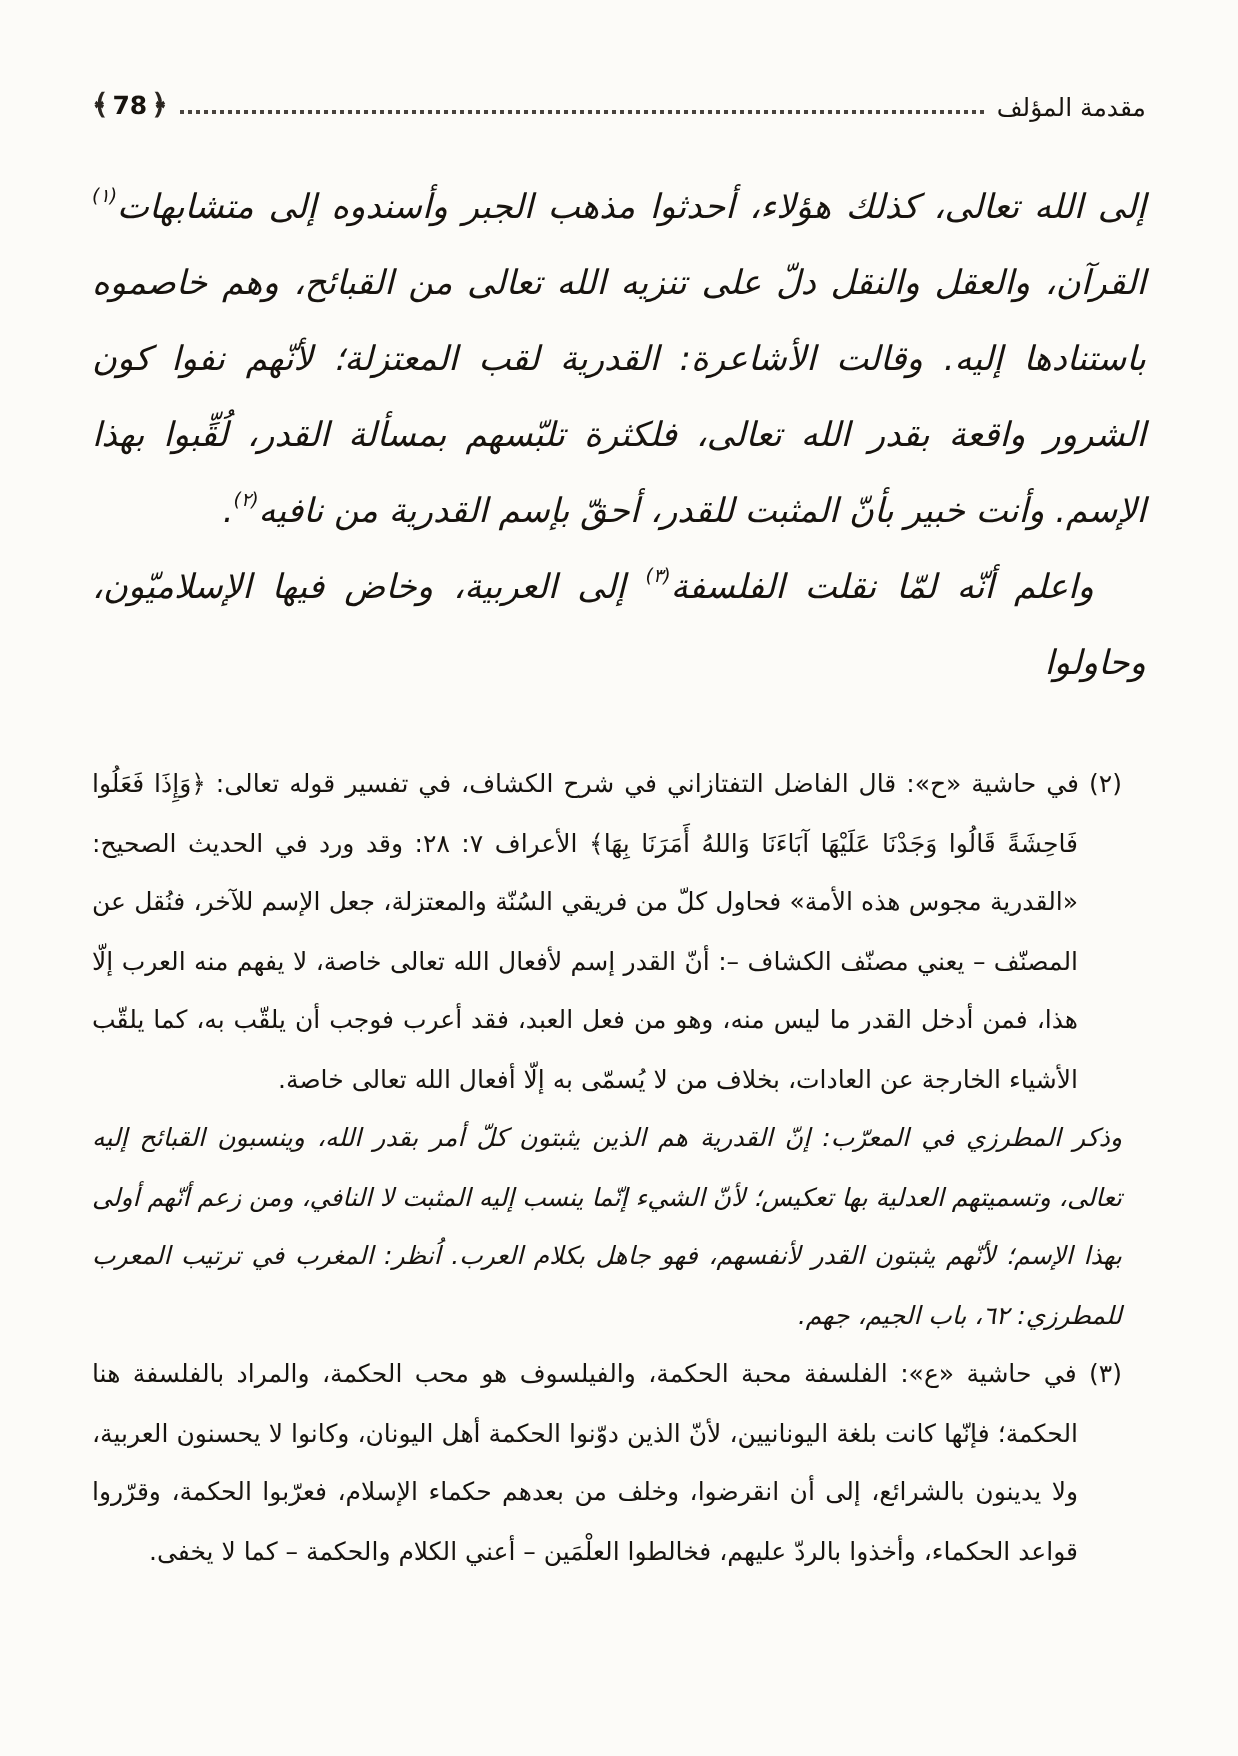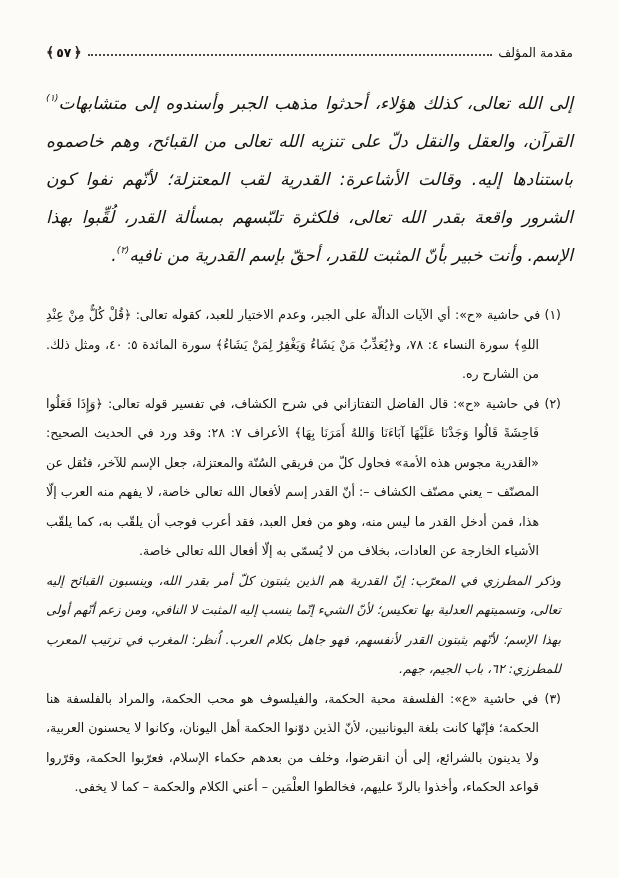--- a/index.html
+++ b/index.html
@@ -93,7 +93,7 @@
     <span class="dotted-leader"></span>
     <span class="page-num-wrap">
       <span class="orn">﴾</span>
-      <span class="pnum">٥٧</span>
+      <span class="pnum">78</span>
       <span class="orn">﴿</span>
     </span>
   </div>

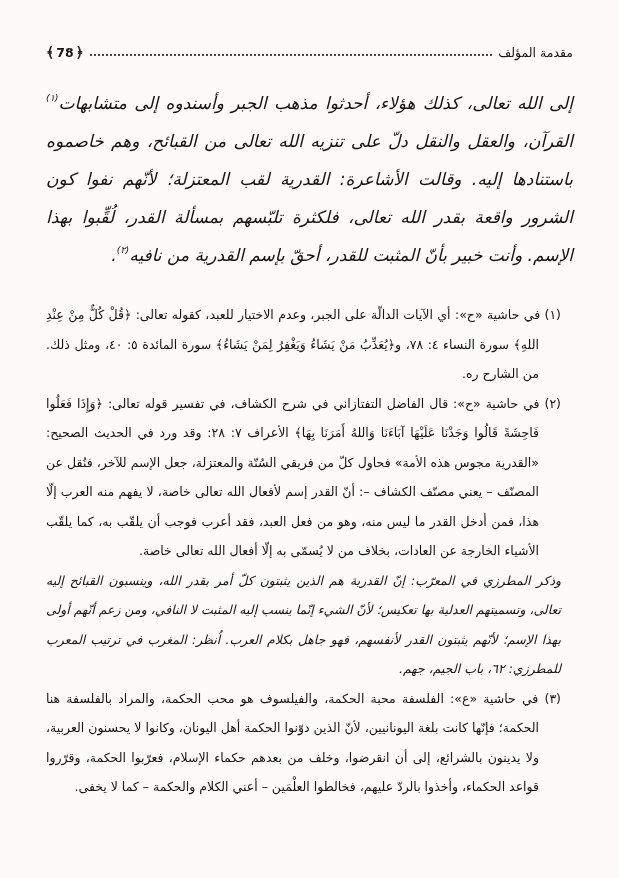--- a/index.html
+++ b/index.html
@@ -100,6 +100,7 @@
 
   <div class="main-text">
       <p class="body-para"><span>إلى الله تعالى، كذلك هؤلاء، أحدثوا مذهب الجبر وأسندوه إلى متشابهات</span><sup class="fn-ref">(١)</sup><span> القرآن، والعقل والنقل دلّ على تنزيه الله تعالى من القبائح، وهم خاصموه باستنادها إليه. وقالت الأشاعرة: القدرية لقب المعتزلة؛ لأنّهم نفوا كون الشرور واقعة بقدر الله تعالى، فلكثرة تلبّسهم بمسألة القدر، لُقِّبوا بهذا الإسم. وأنت خبير بأنّ المثبت للقدر، أحقّ بإسم القدرية من نافيه</span><sup class="fn-ref">(٢)</sup><span>.</span></p>
+      <p class="body-para indent"><span>واعلم أنّه لمّا نقلت الفلسفة</span><sup class="fn-ref">(٣)</sup><span> إلى العربية، وخاض فيها الإسلاميّون، وحاولوا</span></p>
     </div>
 
   <div class="footnotes">

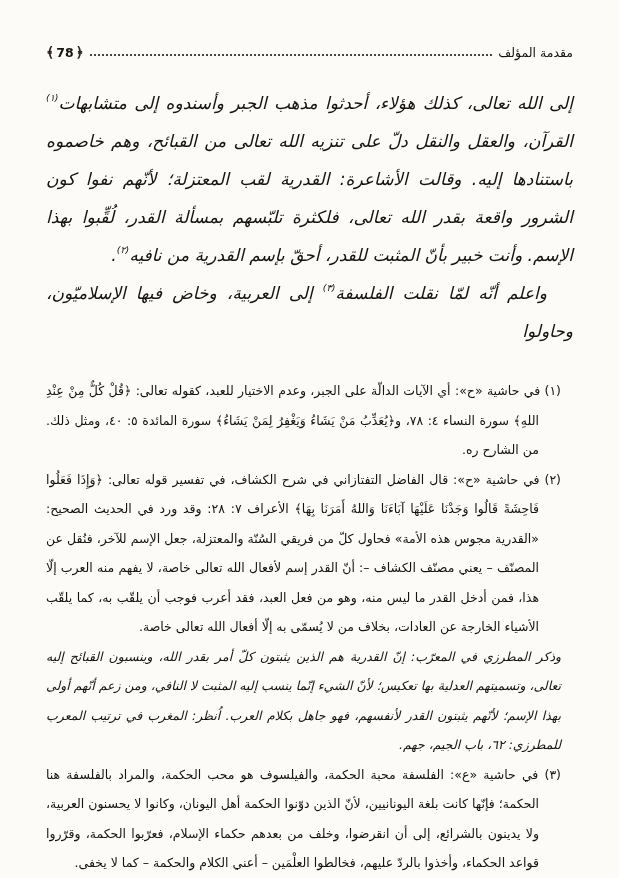--- a/index.html
+++ b/index.html
@@ -105,9 +105,6 @@
 
   <div class="footnotes">
       <div class="footnote">
-        <p class="fn-para first"><span class="fn-marker">(١) </span>في حاشية «ح»: أي الآيات الدالّة على الجبر، وعدم الاختيار للعبد، كقوله تعالى: ﴿قُلْ كُلٌّ مِنْ عِنْدِ اللهِ﴾ سورة النساء ٤: ٧٨، و﴿يُعَذِّبُ مَنْ يَشَاءُ وَيَغْفِرُ لِمَنْ يَشَاءُ﴾ سورة المائدة ٥: ٤٠، ومثل ذلك. من الشارح ره.</p>
-      </div>
-      <div class="footnote">
         <p class="fn-para first"><span class="fn-marker">(٢) </span>في حاشية «ح»: قال الفاضل التفتازاني في شرح الكشاف، في تفسير قوله تعالى: ﴿وَإِذَا فَعَلُوا فَاحِشَةً قَالُوا وَجَدْنَا عَلَيْهَا آبَاءَنَا وَاللهُ أَمَرَنَا بِهَا﴾ الأعراف ٧: ٢٨: وقد ورد في الحديث الصحيح: «القدرية مجوس هذه الأمة» فحاول كلّ من فريقي السُنّة والمعتزلة، جعل الإسم للآخر، فنُقل عن المصنّف – يعني مصنّف الكشاف –: أنّ القدر إسم لأفعال الله تعالى خاصة، لا يفهم منه العرب إلّا هذا، فمن أدخل القدر ما ليس منه، وهو من فعل العبد، فقد أعرب فوجب أن يلقّب به، كما يلقّب الأشياء الخارجة عن العادات، بخلاف من لا يُسمّى به إلّا أفعال الله تعالى خاصة.</p>
         <p class="fn-para cont">وذكر المطرزي في المعرّب: إنّ القدرية هم الذين يثبتون كلّ أمر بقدر الله، وينسبون القبائح إليه تعالى، وتسميتهم العدلية بها تعكيس؛ لأنّ الشيء إنّما ينسب إليه المثبت لا النافي، ومن زعم أنّهم أولى بهذا الإسم؛ لأنّهم يثبتون القدر لأنفسهم، فهو جاهل بكلام العرب. اُنظر: المغرب في ترتيب المعرب للمطرزي: ٦٢، باب الجيم، جهم.</p>
       </div>

